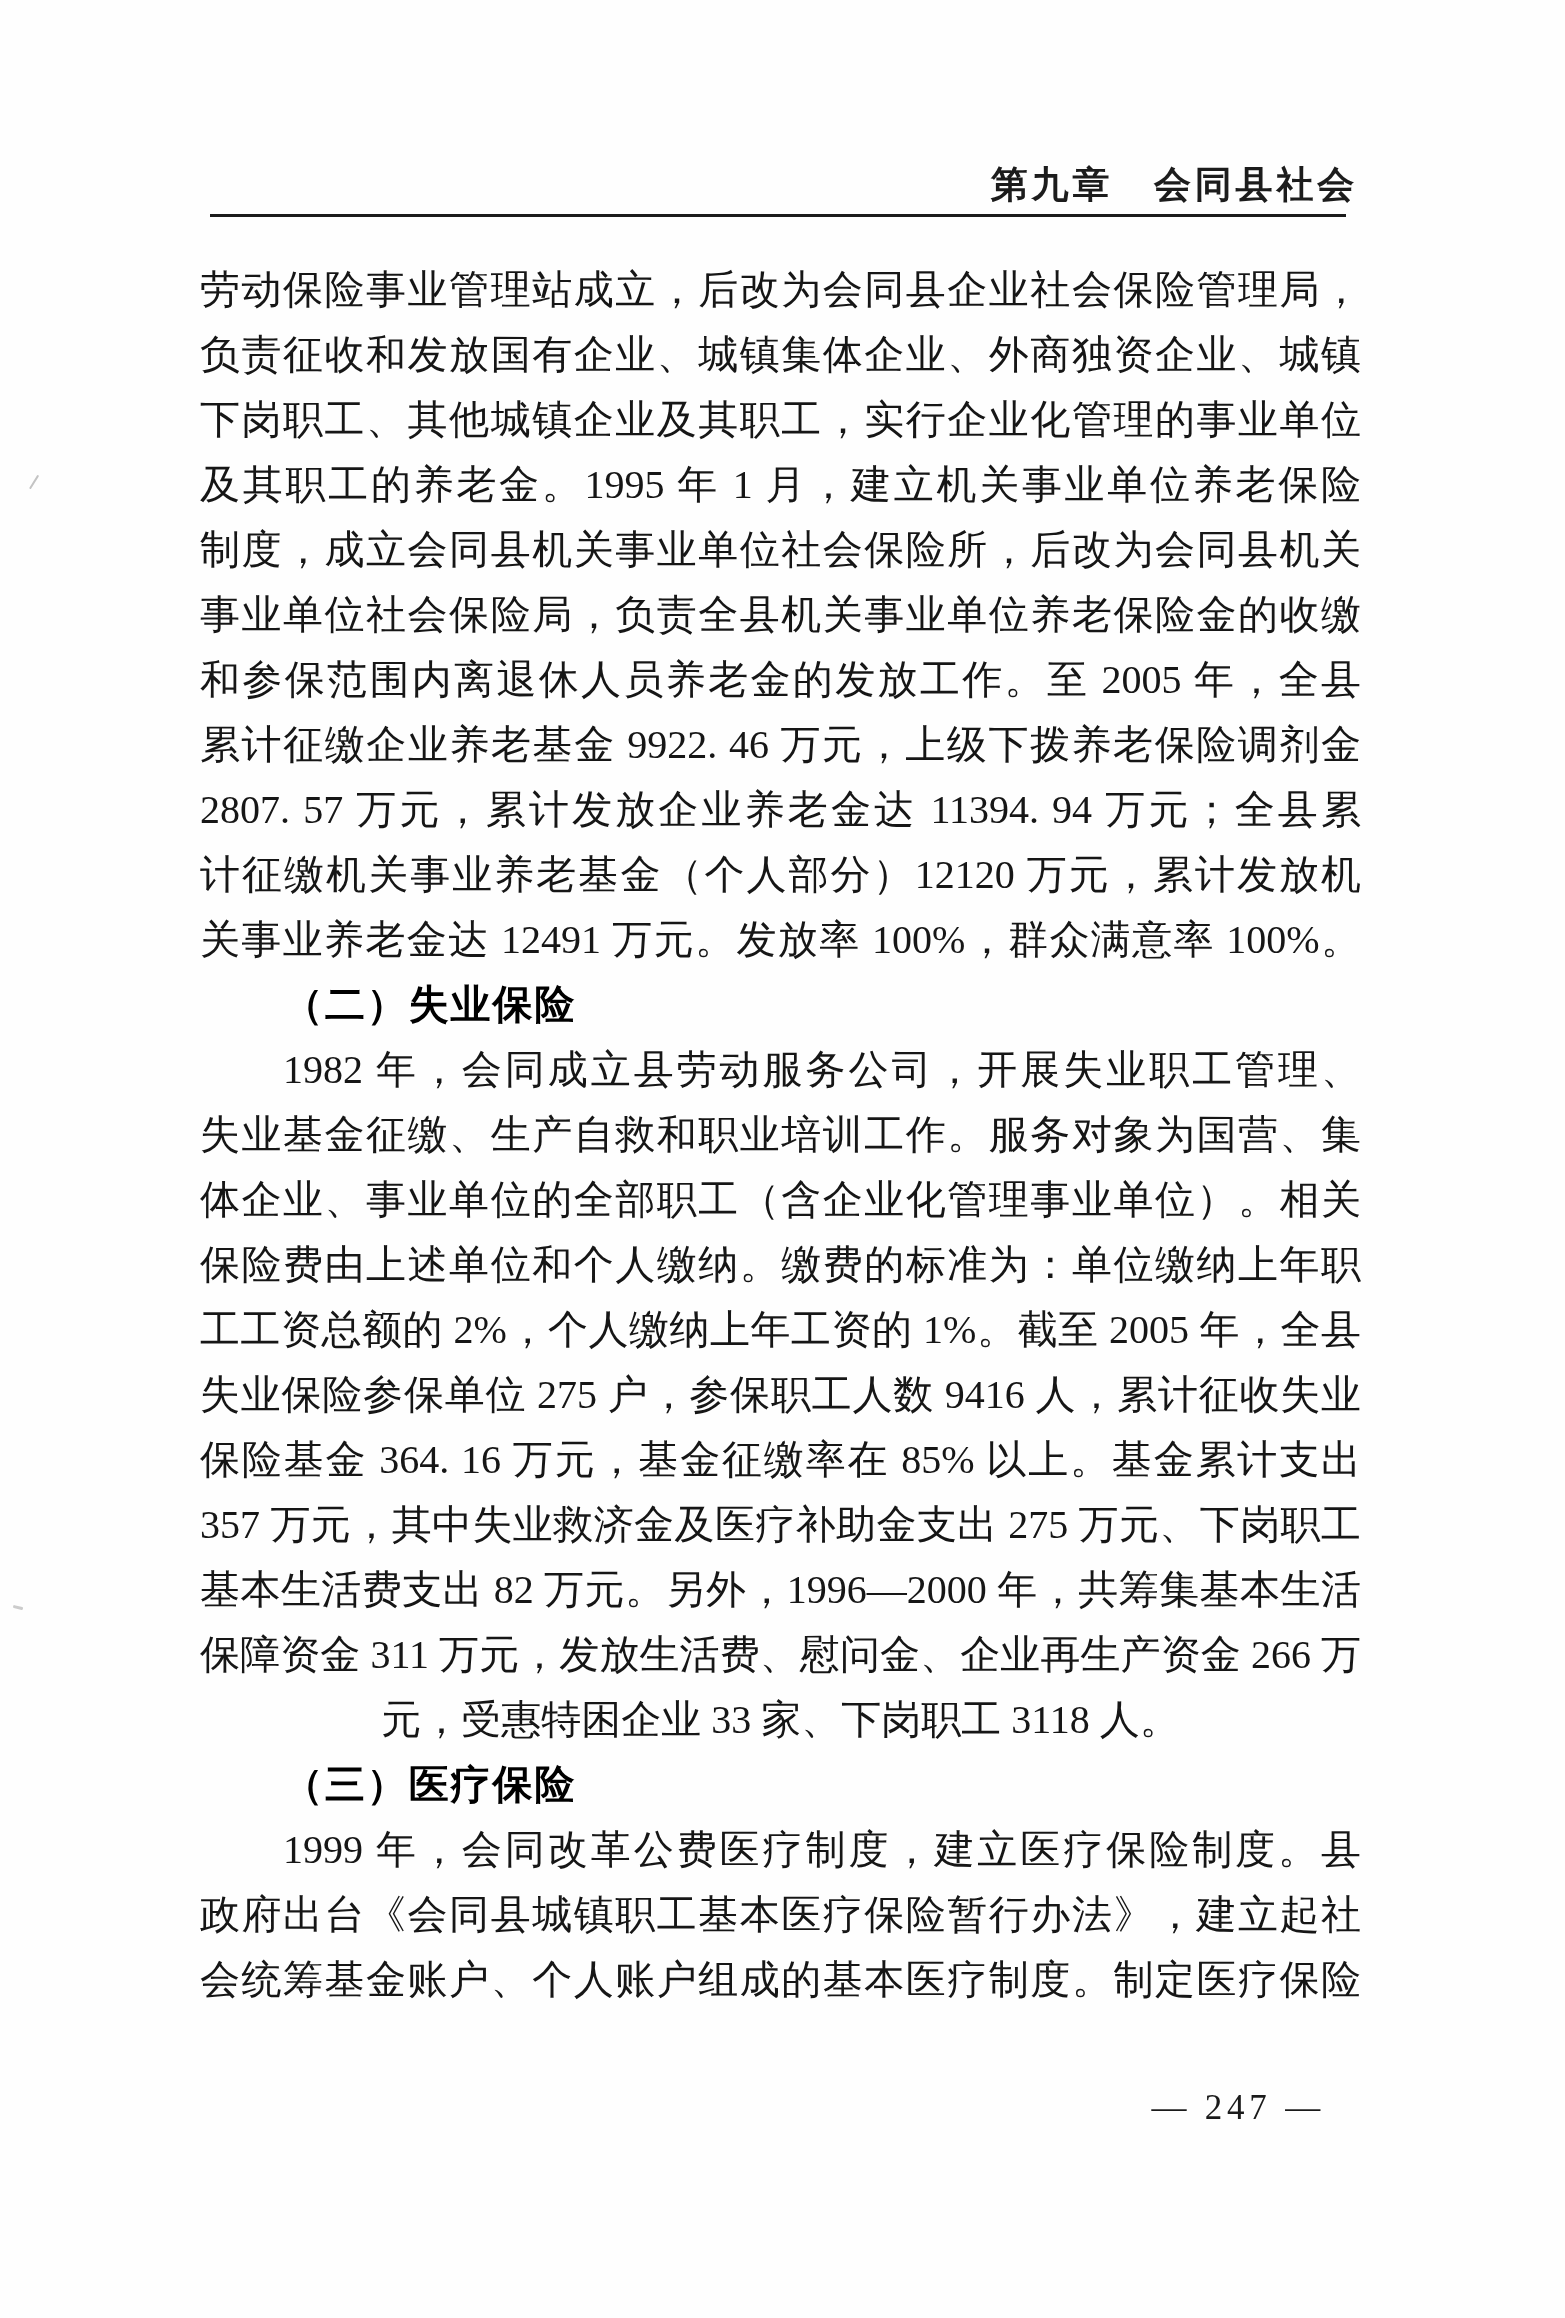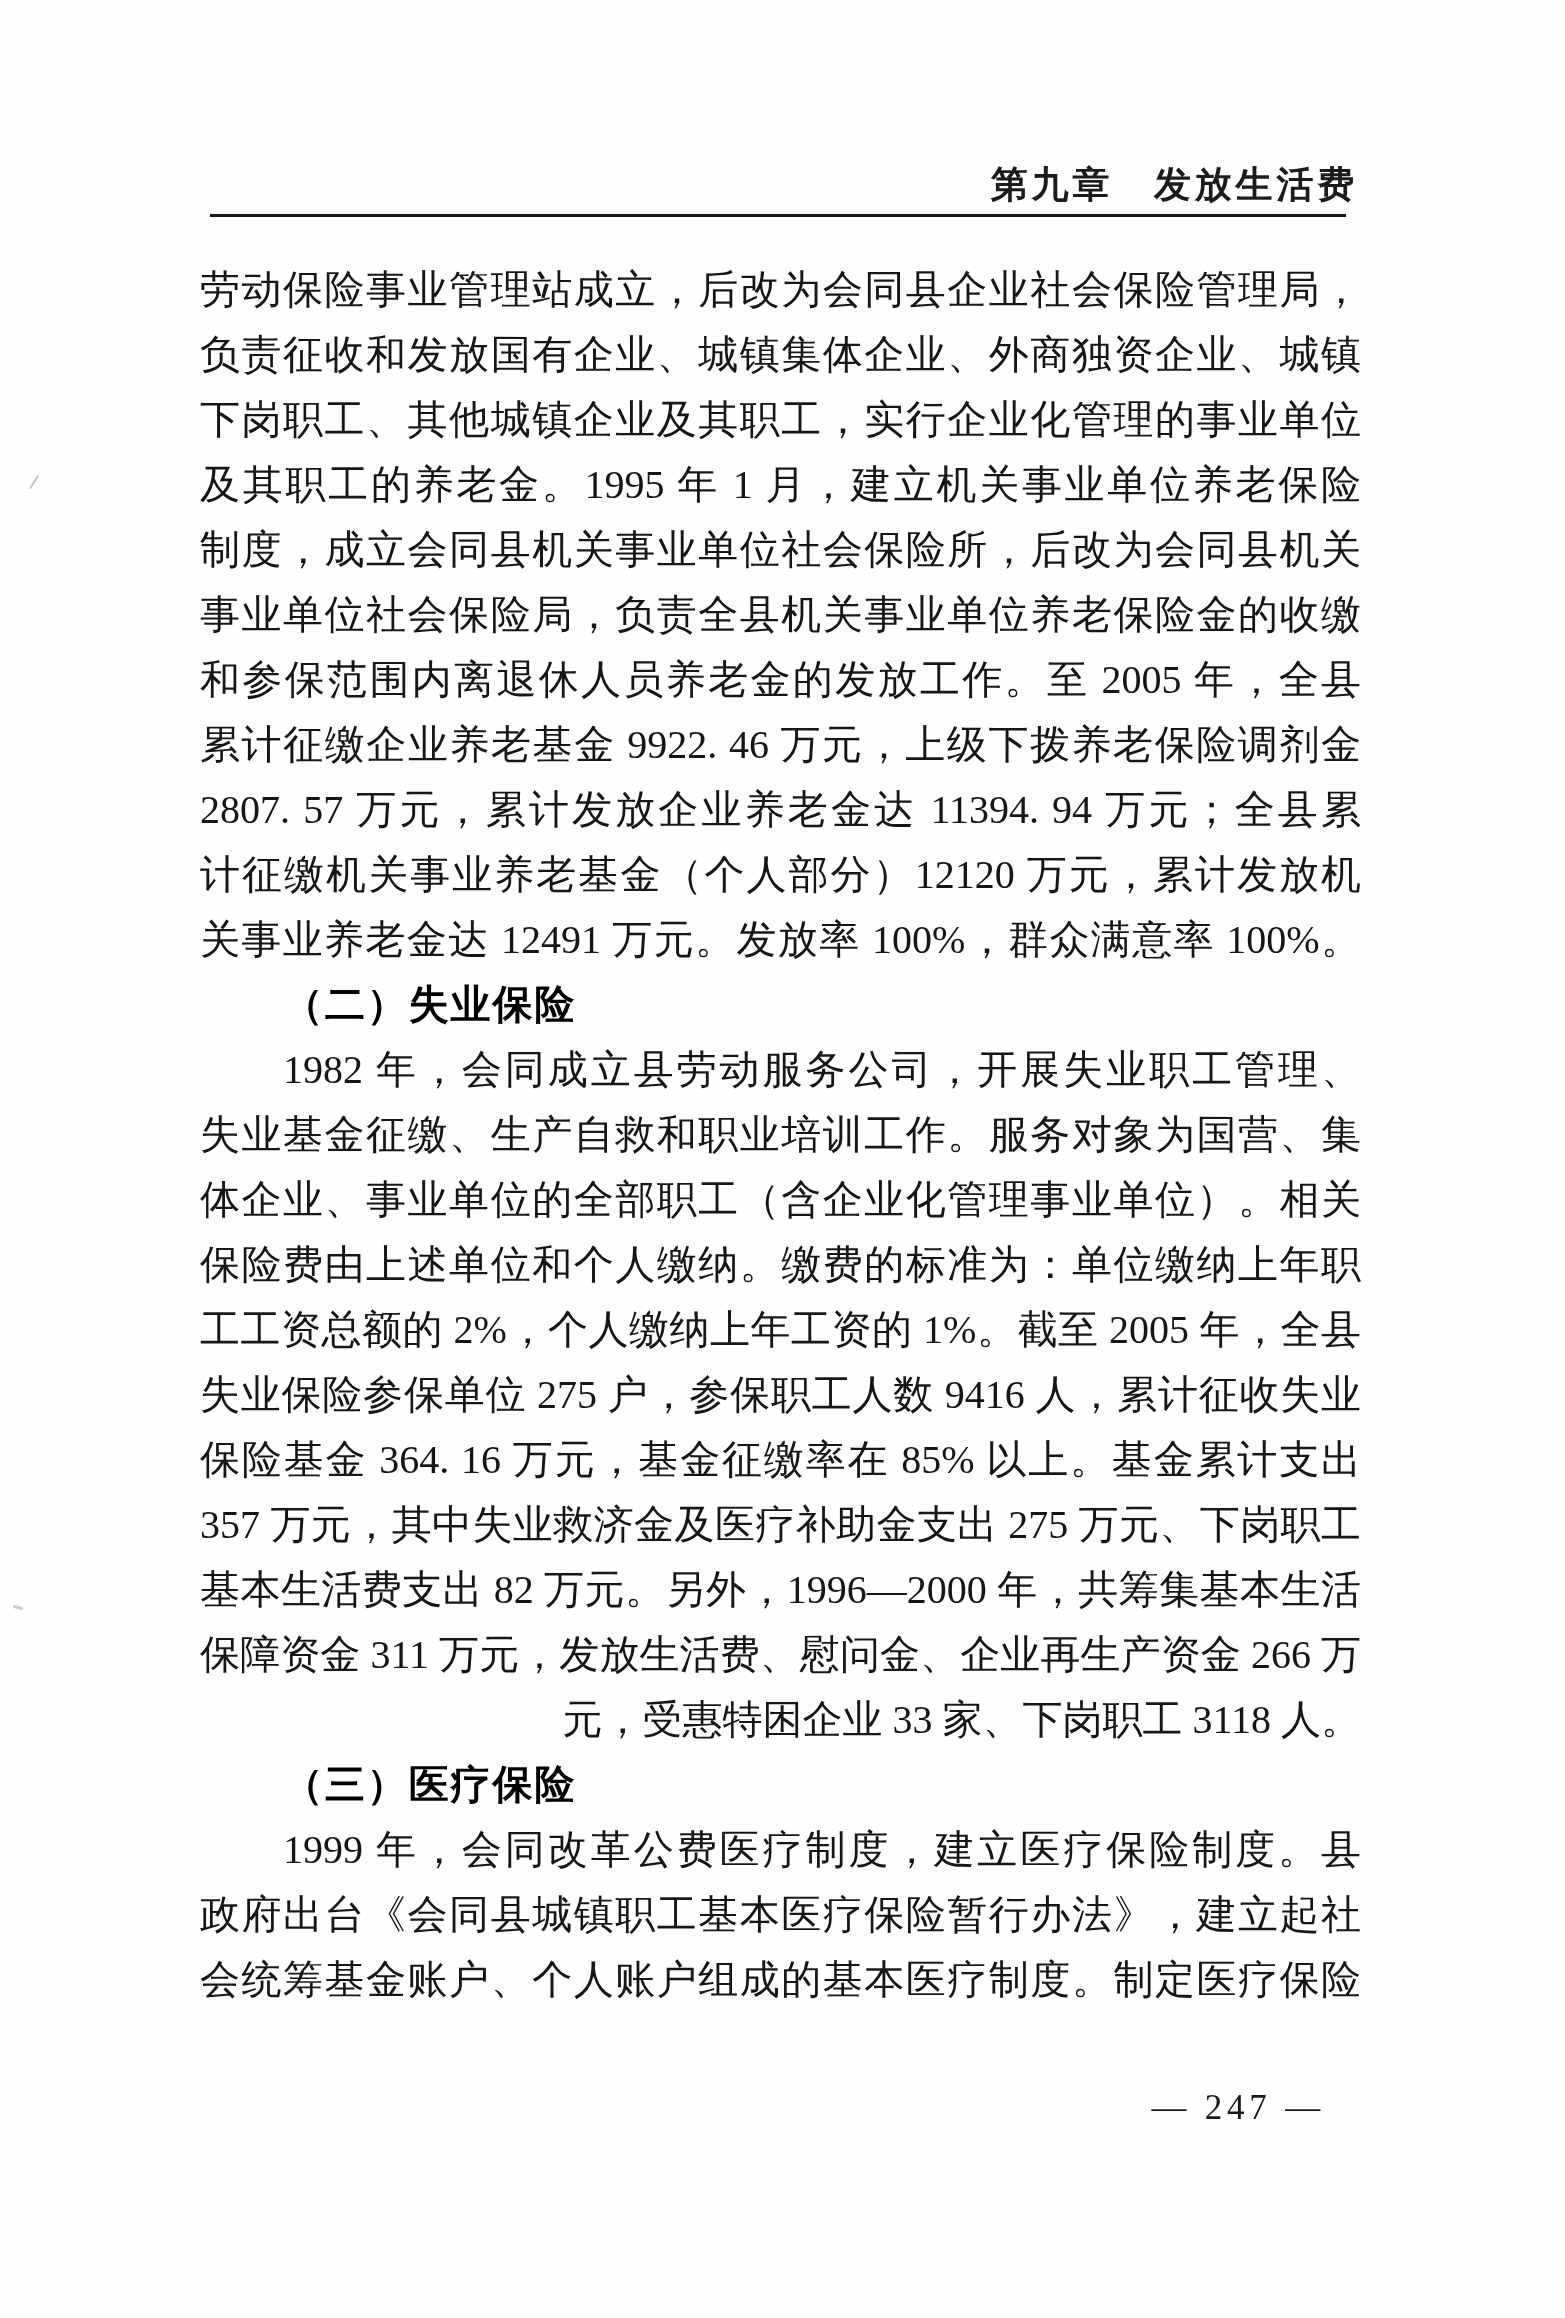--- a/index.html
+++ b/index.html
@@ -93,7 +93,7 @@
 
 <div class="page">
 
-  <div class="chapter-header">第九章　发放生活费</div>
+  <div class="chapter-header">第九章　会同县社会</div>
 
   <div class="header-rule"></div>
 

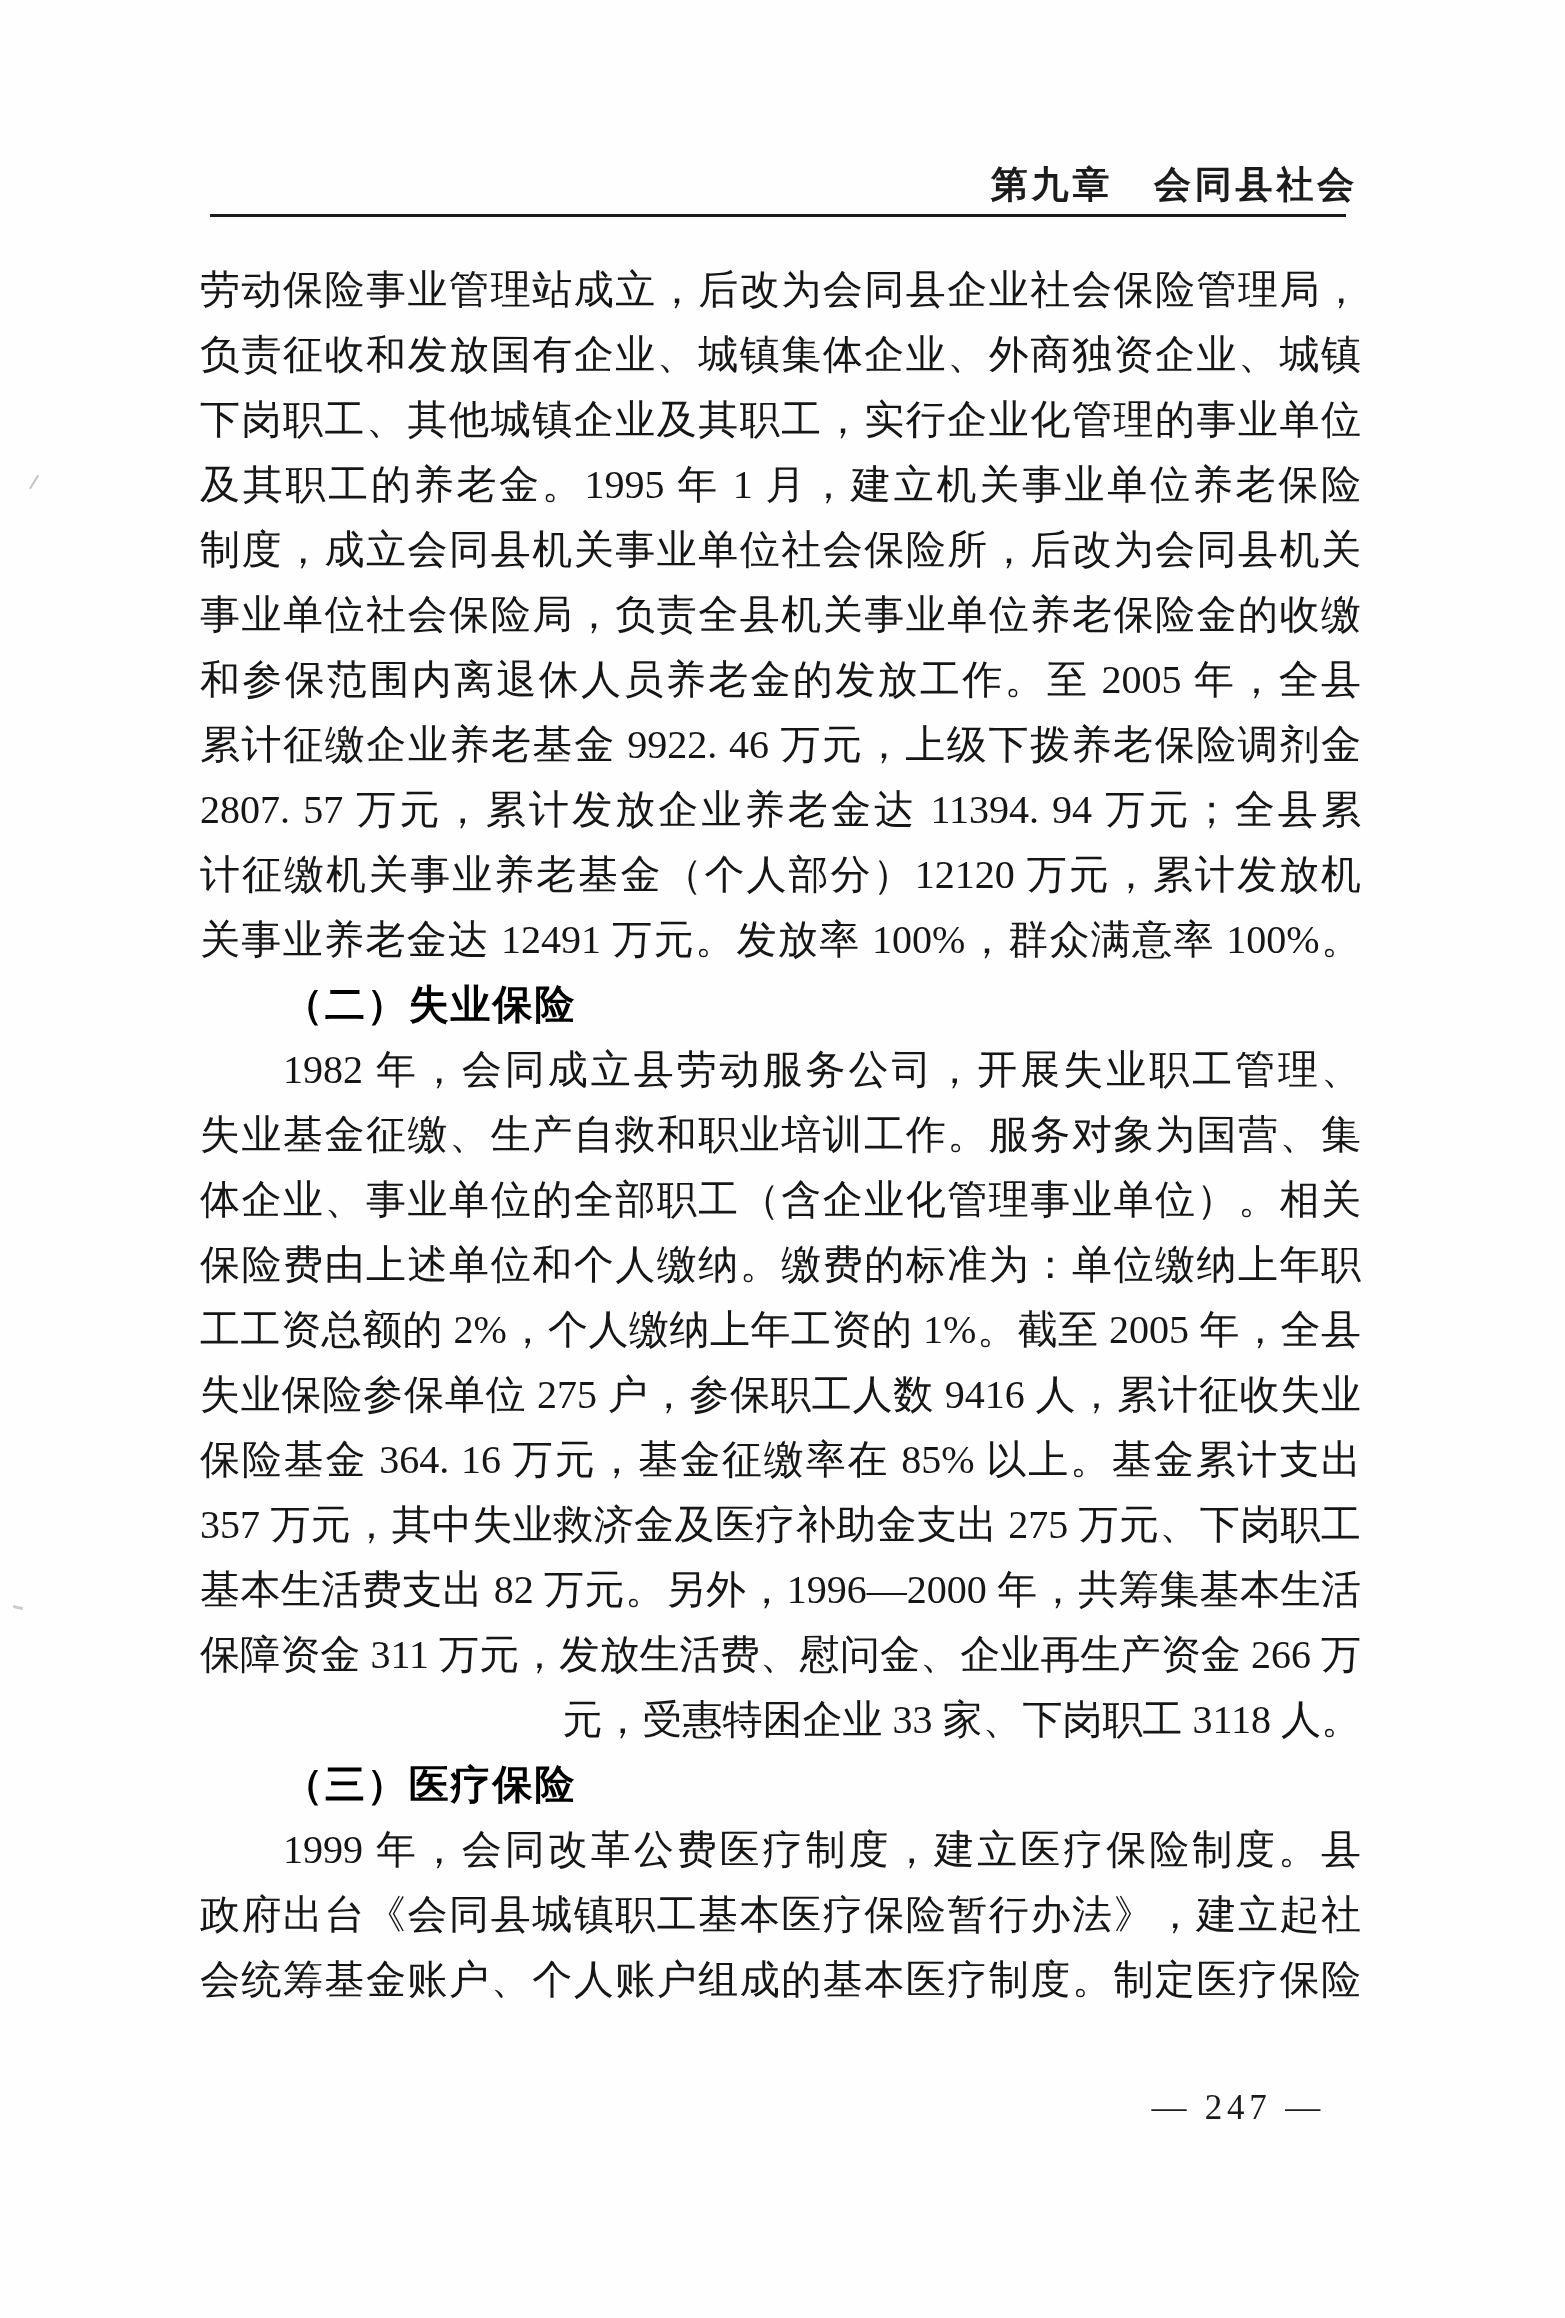--- a/index.html
+++ b/index.html
@@ -50,7 +50,7 @@
     text-align-last: justify;
   }
   .line.last {
-    text-align: right;
+    text-align: center;
   }
   .line.indent { text-indent: 83px; }
   .line.subhead {

